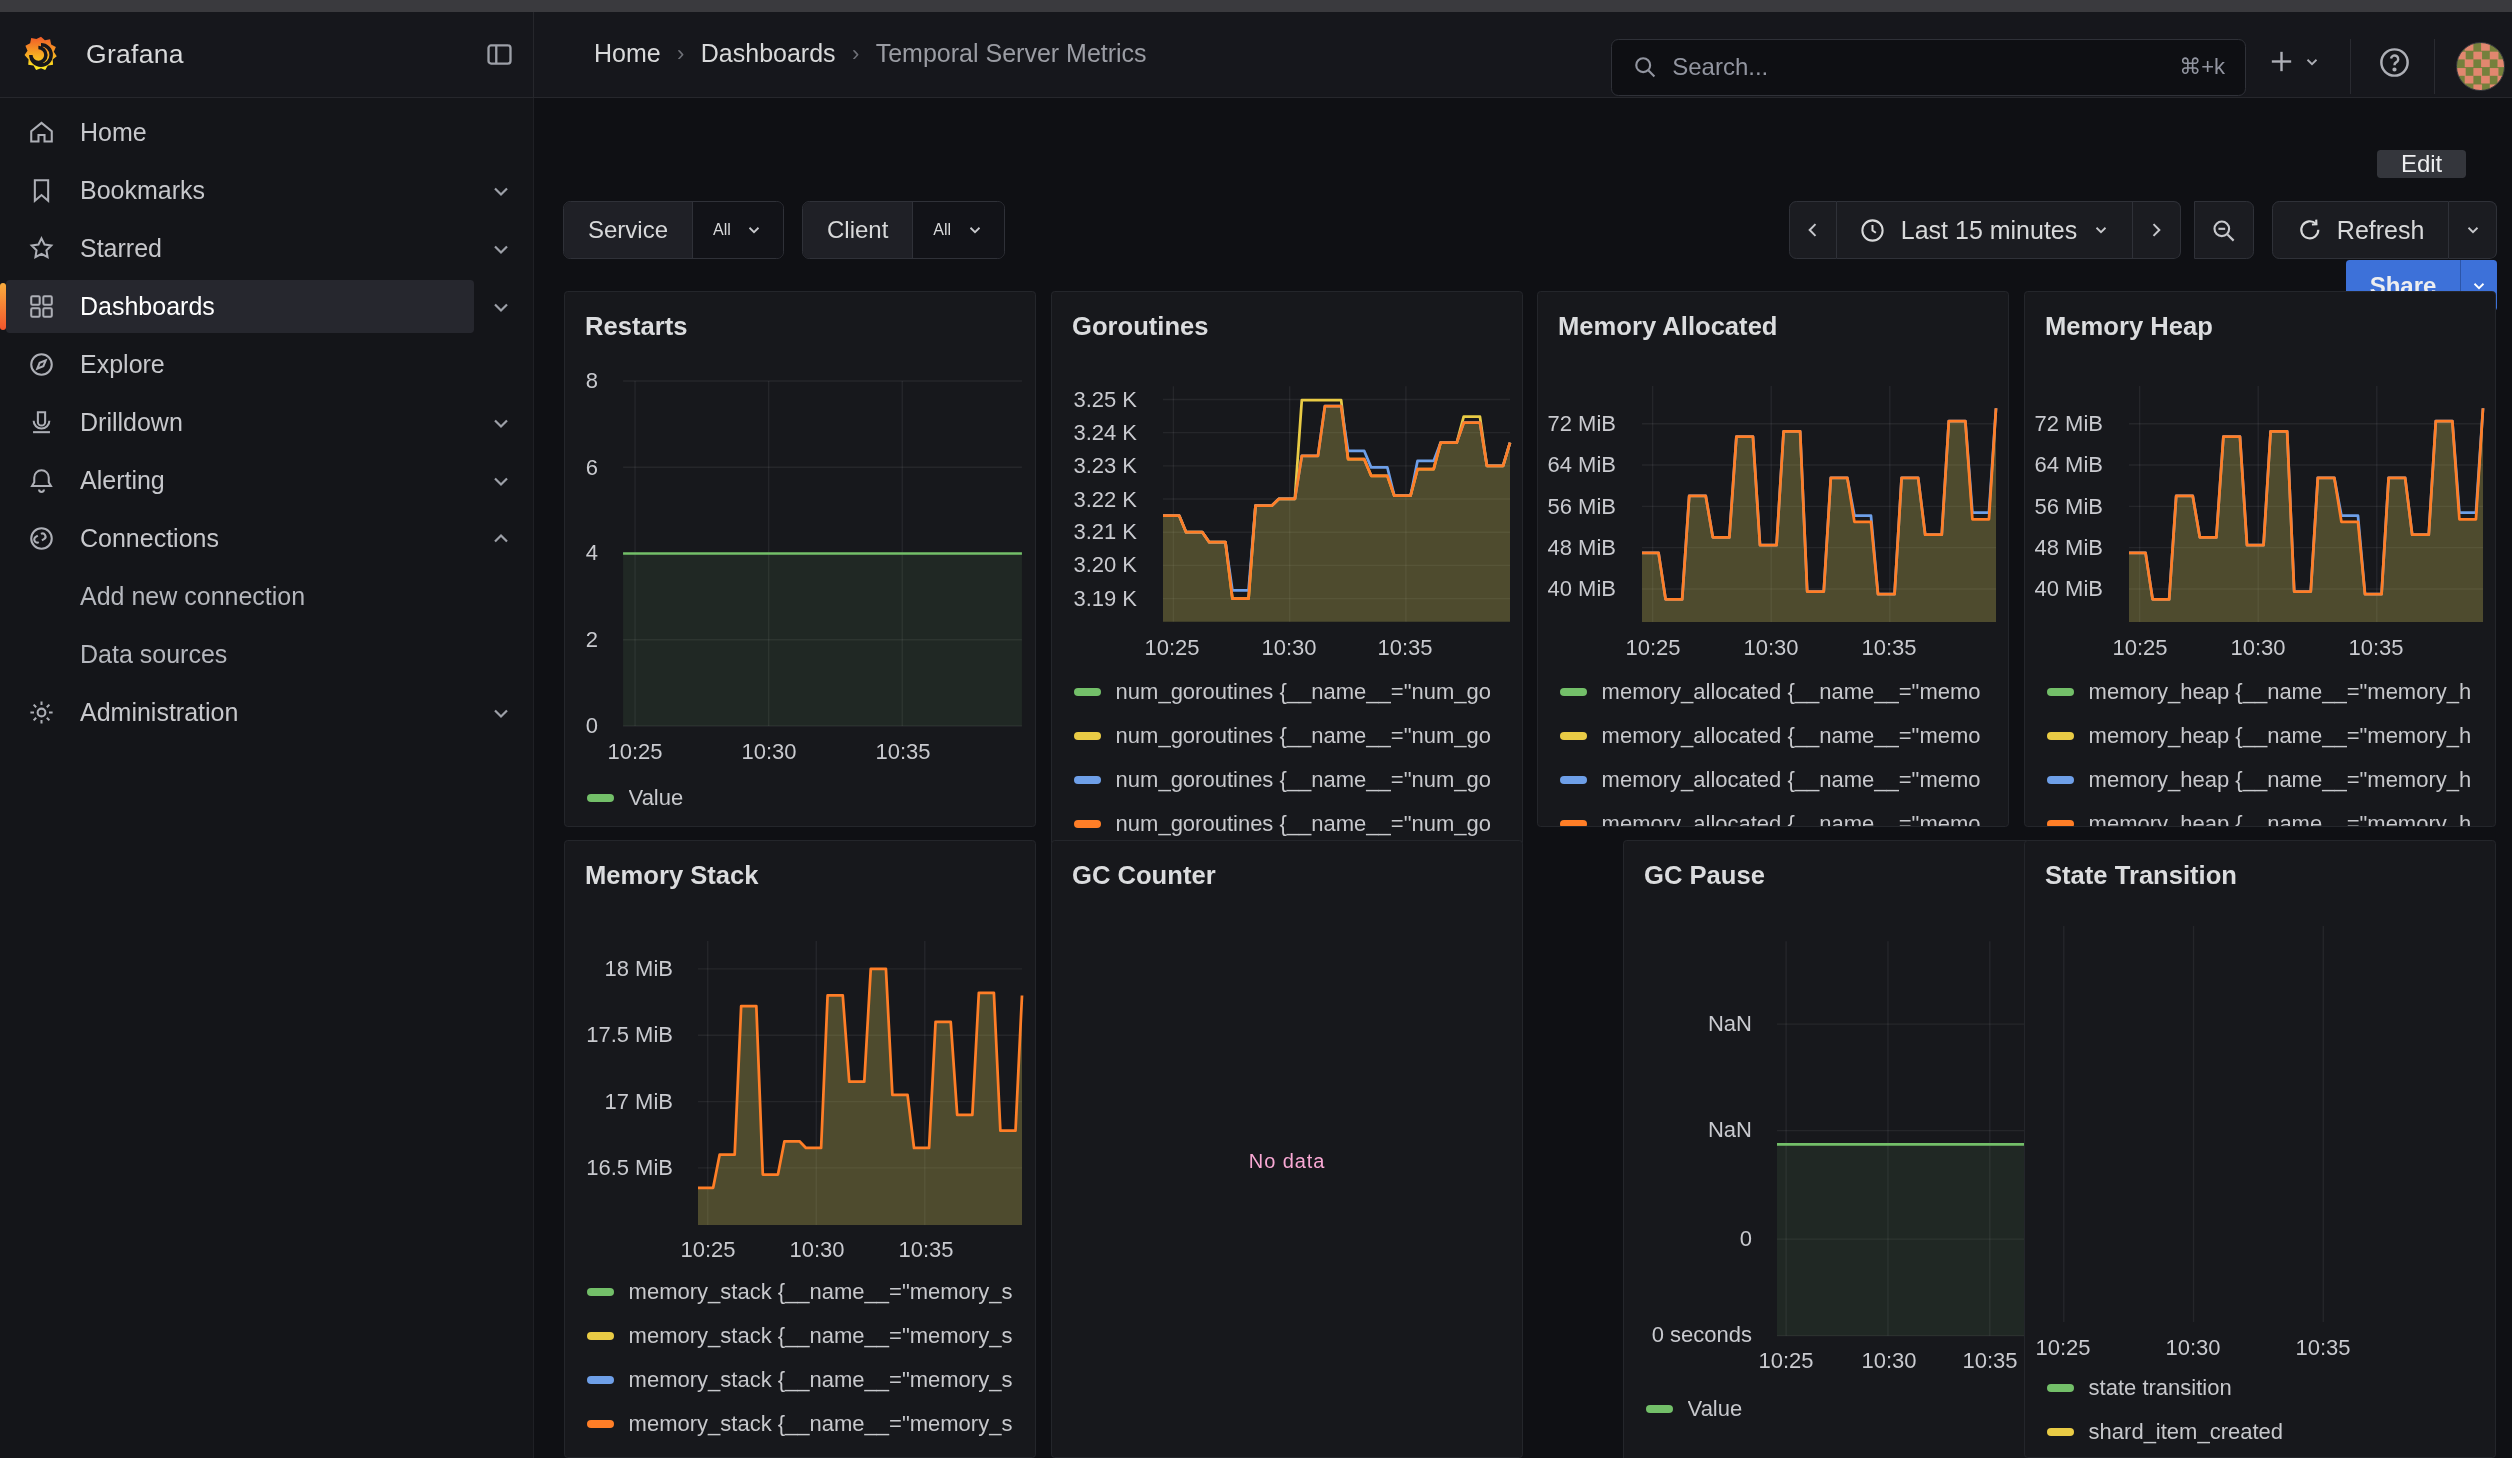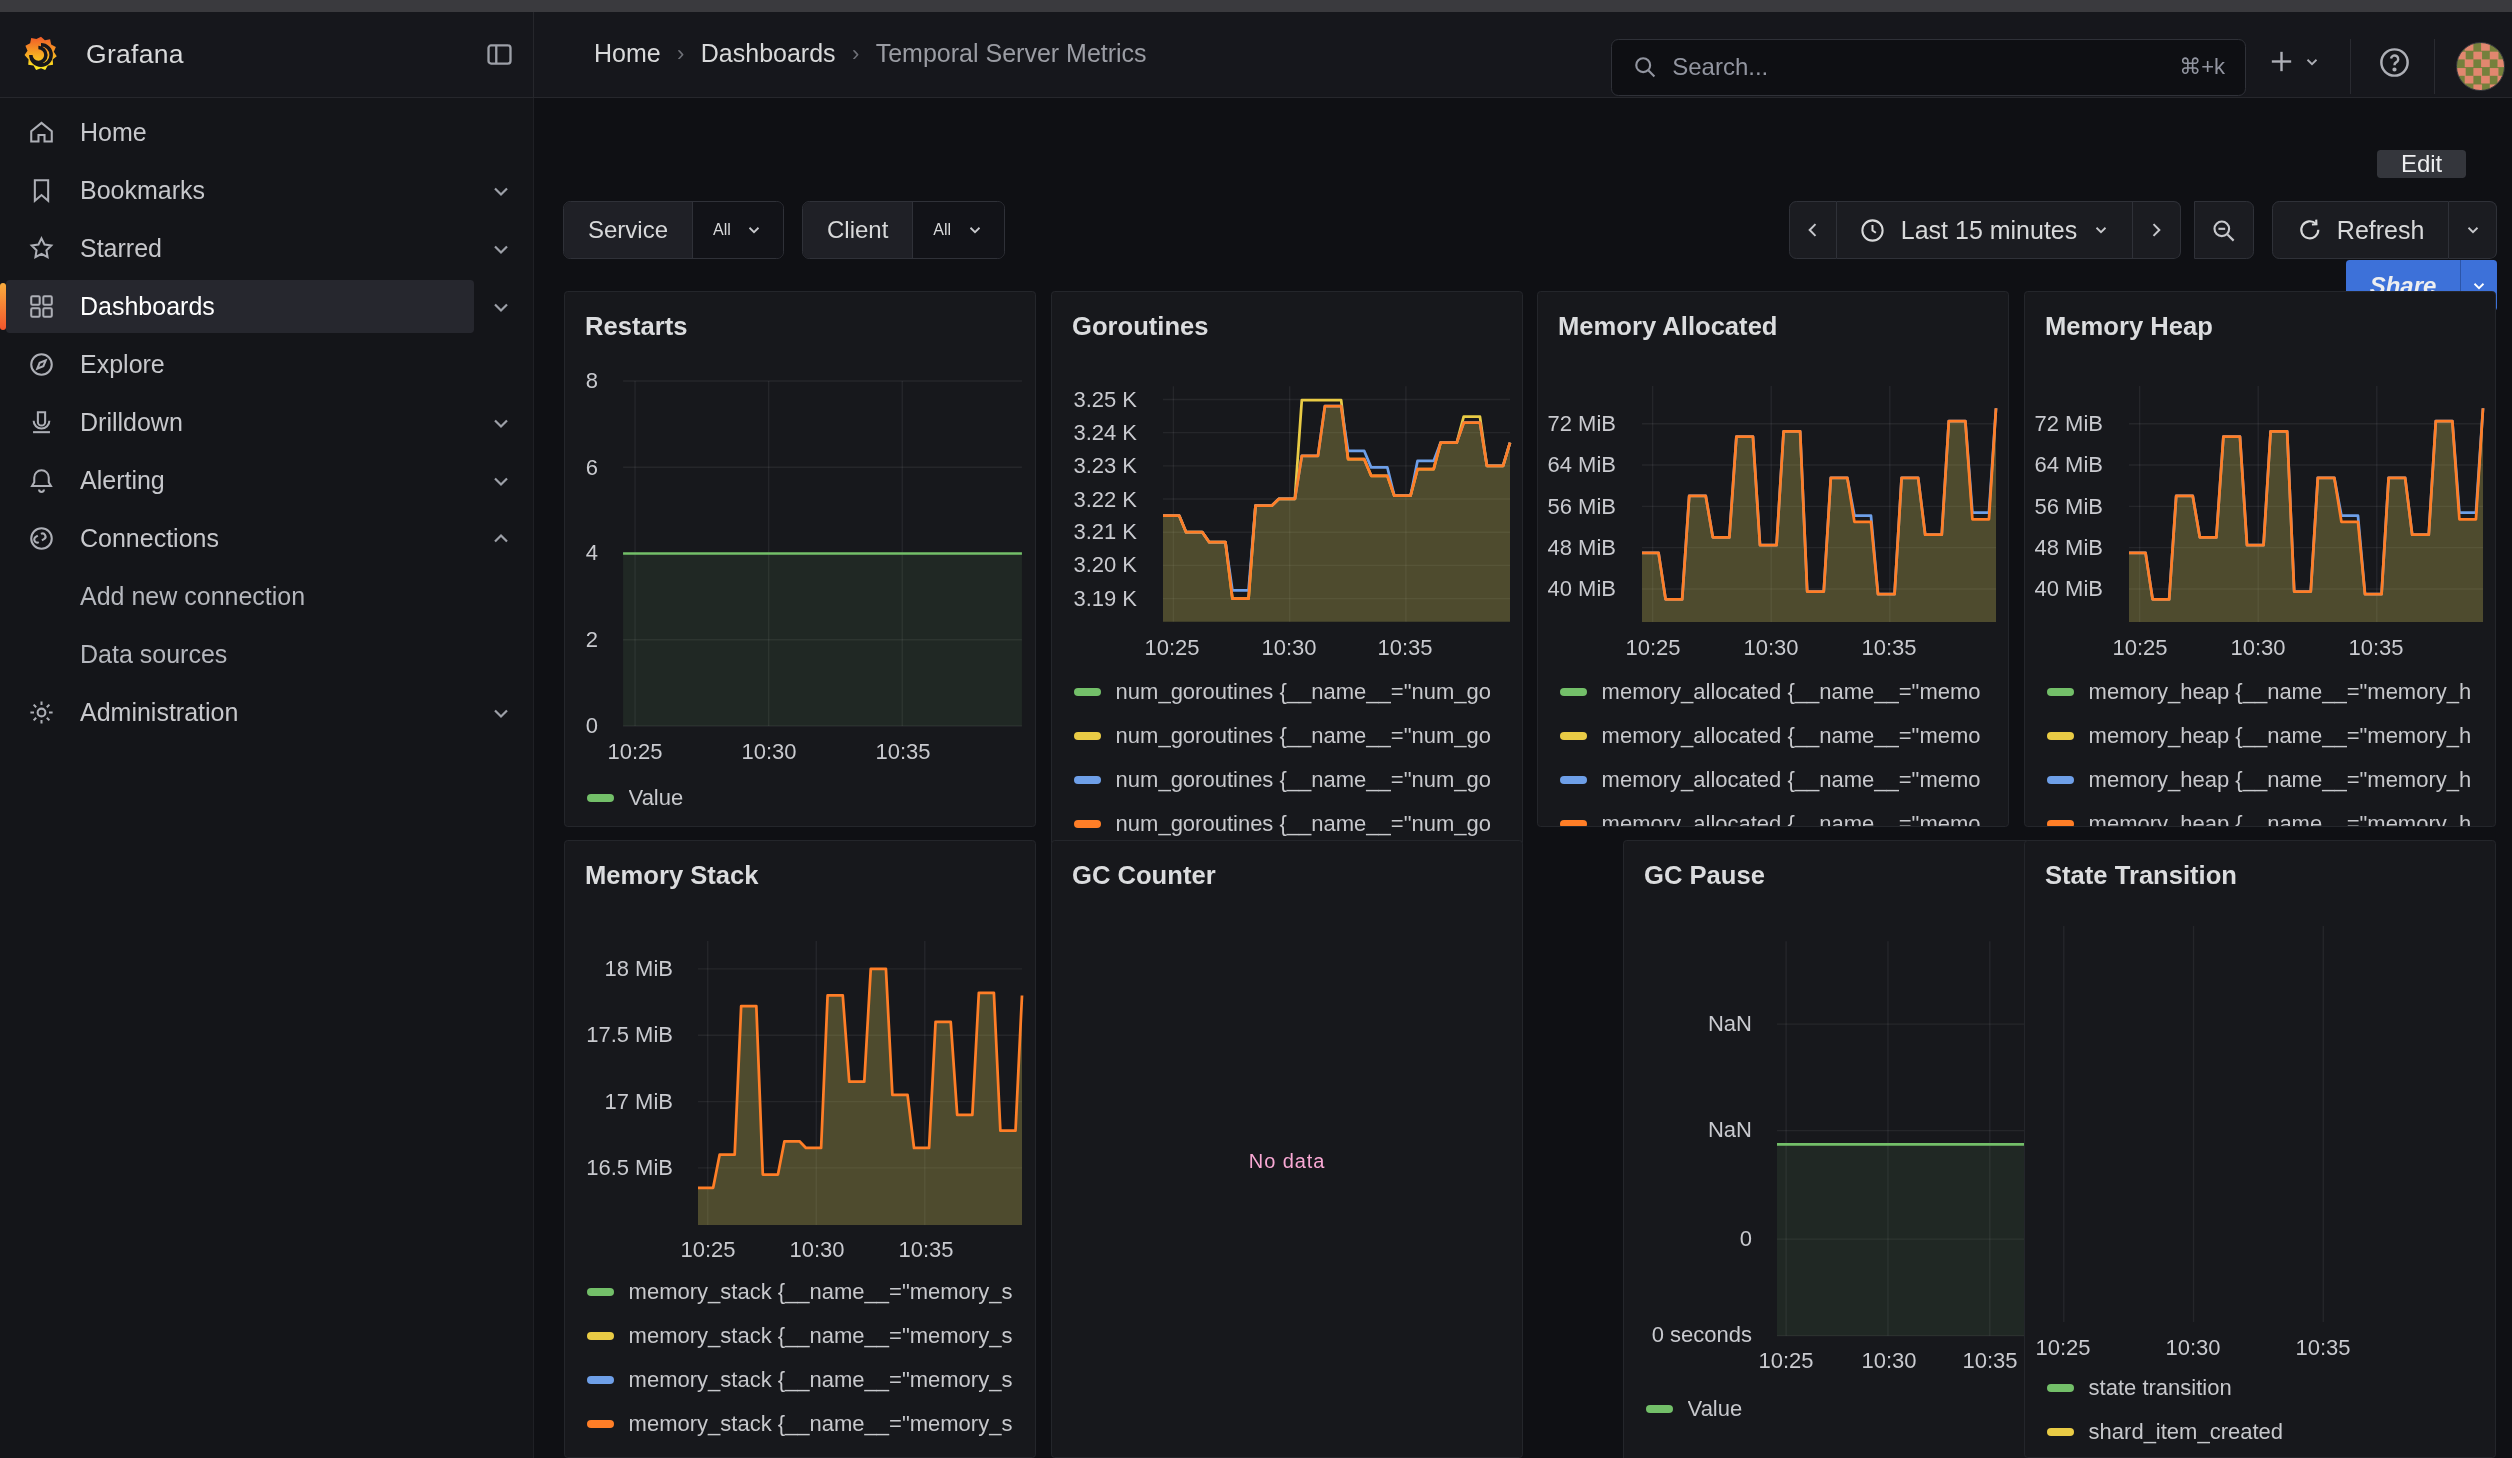--- a/index.html
+++ b/index.html
@@ -59,7 +59,7 @@
          font-size:24px; color:#EDEEF0; cursor:pointer; }
   .btn.secondary { background:#34363C; padding:0 24px; }
   .btn.primary { background:#3D71D9; padding:0 24px; font-weight:600; }
-  #share-split { display:flex;font-style:italic; }
+  #share-split { display:flex; }
   #share-button { border-radius:3.7px 0 0 3.7px; }
   #share-caret { width:37px; background:#3D71D9; border-left:0.9px solid #2C55A8;
                  border-radius:0 3.7px 3.7px 0; display:flex; align-items:center; justify-content:center;

